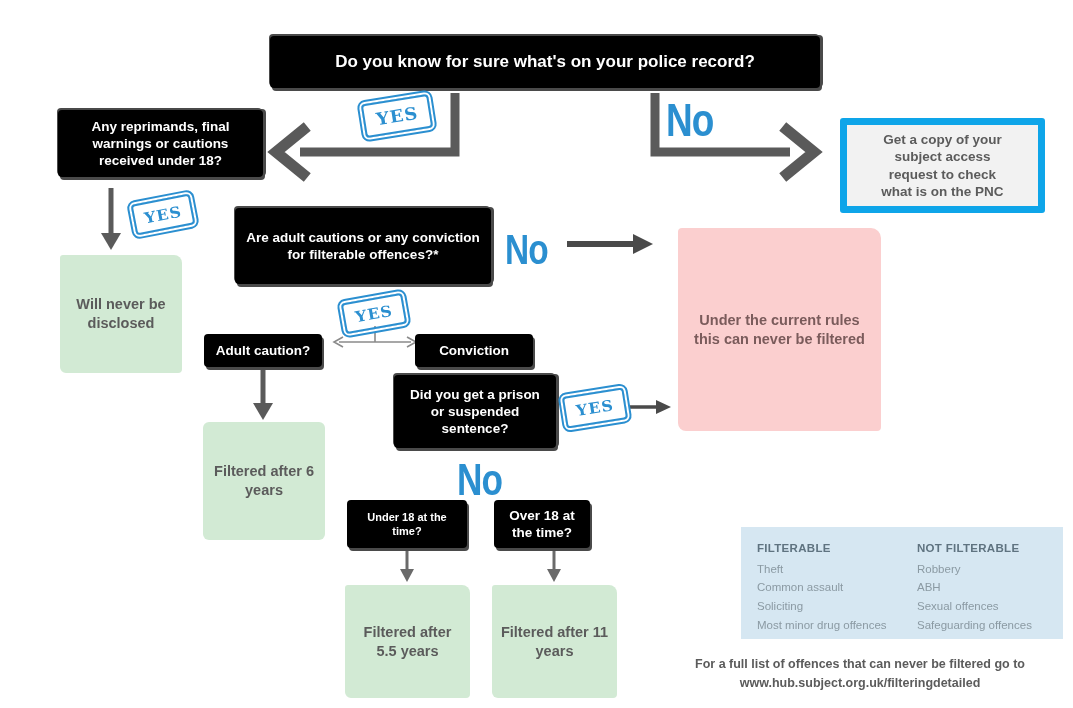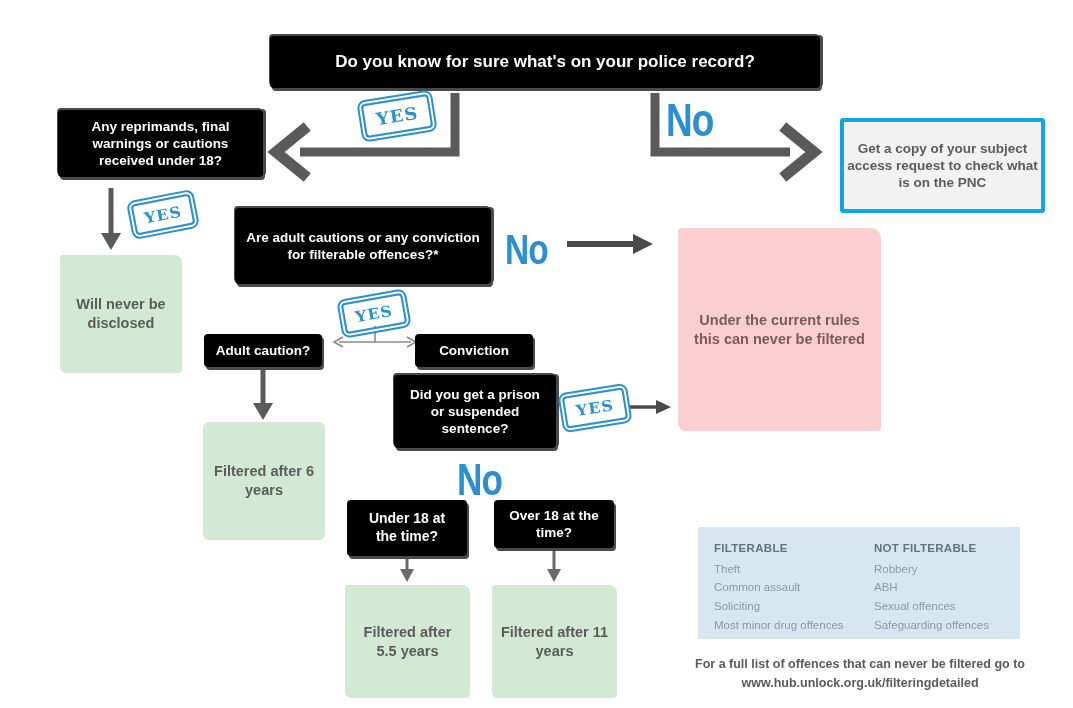--- a/index.html
+++ b/index.html
@@ -69,9 +69,9 @@
     background: #f2f2f2;
     color: #5b5b5b;
     font-weight: bold;
-    border: 4px solid #0ea5e9;
+    border: 7px solid #0ea5e9;
     border-radius: 3px;
-    padding: 6px 2px;
+    padding: 6px 28px;
   }
 
   

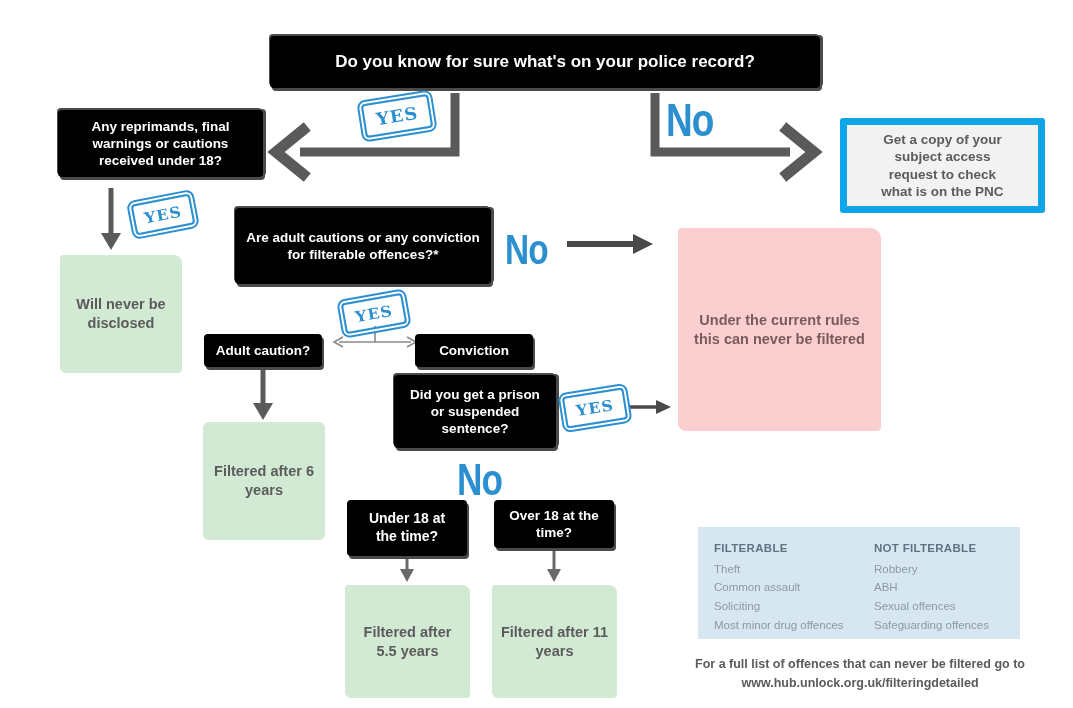--- a/index.html
+++ b/index.html
@@ -194,7 +194,7 @@
 
   <div class="node green-box" style="left:203px; top:422px; width:122px; height:118px; font-size:14.5px;border-radius:6px;">Filtered after 6 years</div>
 
-  <div class="node blue-box plain" style="left:347px; top:500px; width:120px; height:56px; font-size:14px;">Under 18 at the time?</div>
+  <div class="node blue-box plain" style="left:347px; top:500px; width:120px; height:48px; font-size:11px;">Under 18 at the time?</div>
 
   <div class="node blue-box plain" style="left:494px; top:500px; width:120px; height:48px; font-size:13.5px;">Over 18 at the time?</div>
 

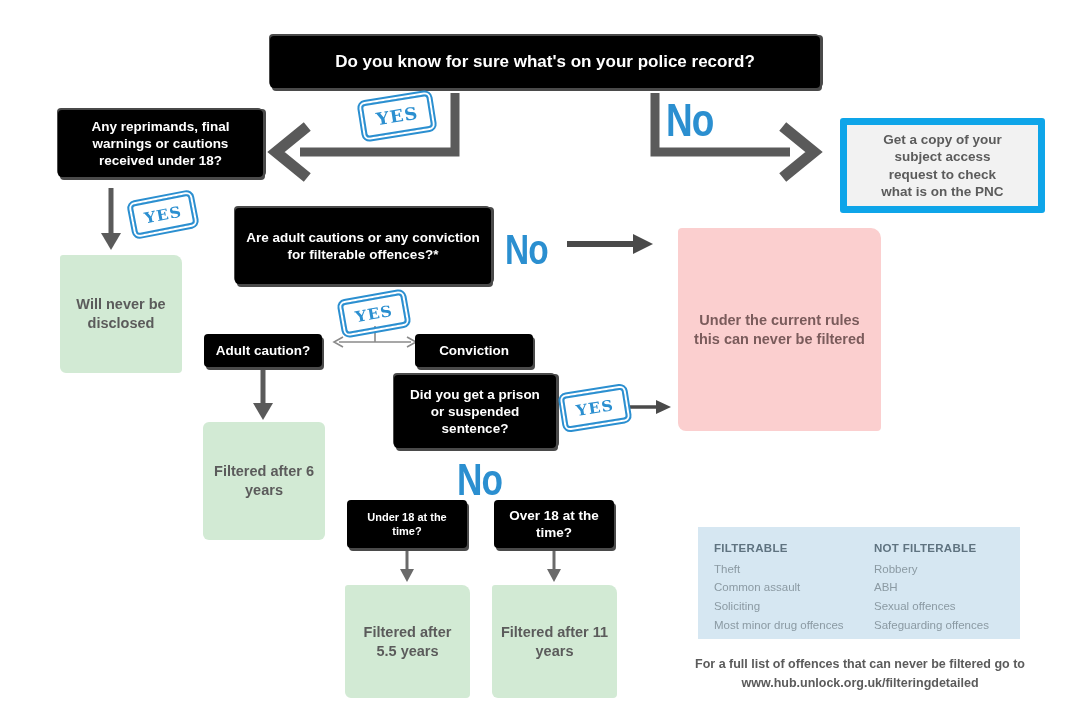--- a/index.html
+++ b/index.html
@@ -196,7 +196,7 @@
 
   <div class="node blue-box plain" style="left:347px; top:500px; width:120px; height:48px; font-size:11px;">Under 18 at the time?</div>
 
-  <div class="node blue-box plain" style="left:494px; top:500px; width:120px; height:48px; font-size:13.5px;">Over 18 at the time?</div>
+  <div class="node blue-box plain" style="left:494px; top:500px; width:96px; height:48px; font-size:13.5px;">Over 18 at the time?</div>
 
   <div class="node green-box" style="left:345px; top:585px; width:125px; height:113px; font-size:14.5px;">Filtered after 5.5 years</div>
 

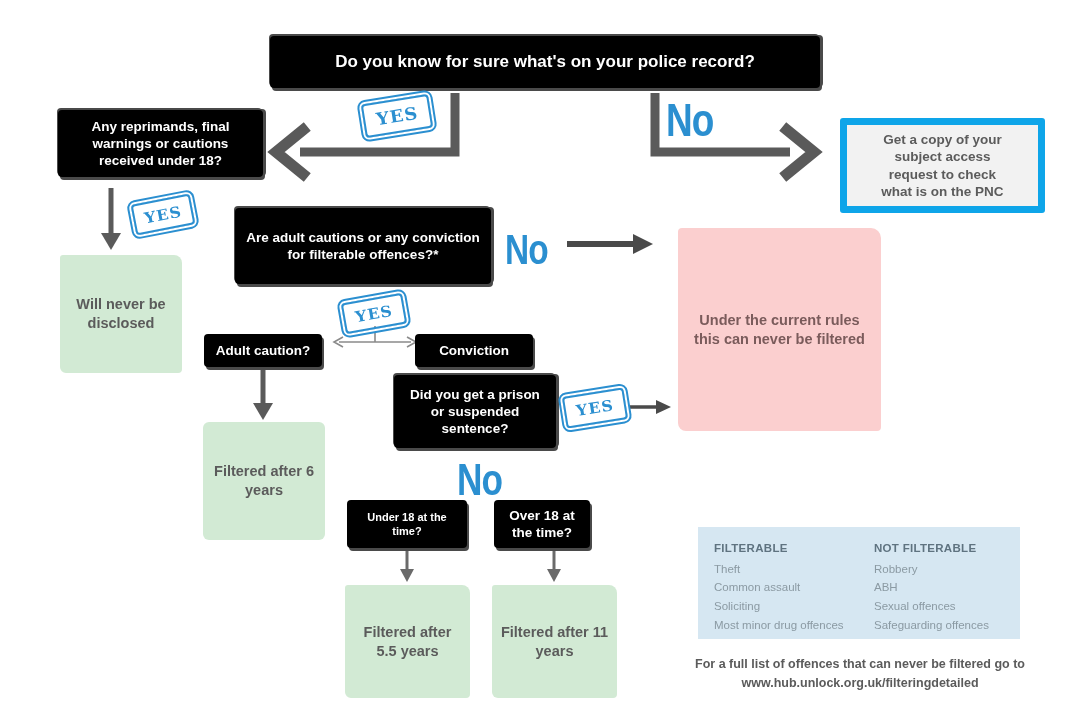--- a/index.html
+++ b/index.html
@@ -114,6 +114,7 @@
     background: #d6e7f2;
     box-sizing: border-box;
     padding: 14px 8px;
+    margin-left: 43px;
   }
   .legend-col {
     position: absolute;

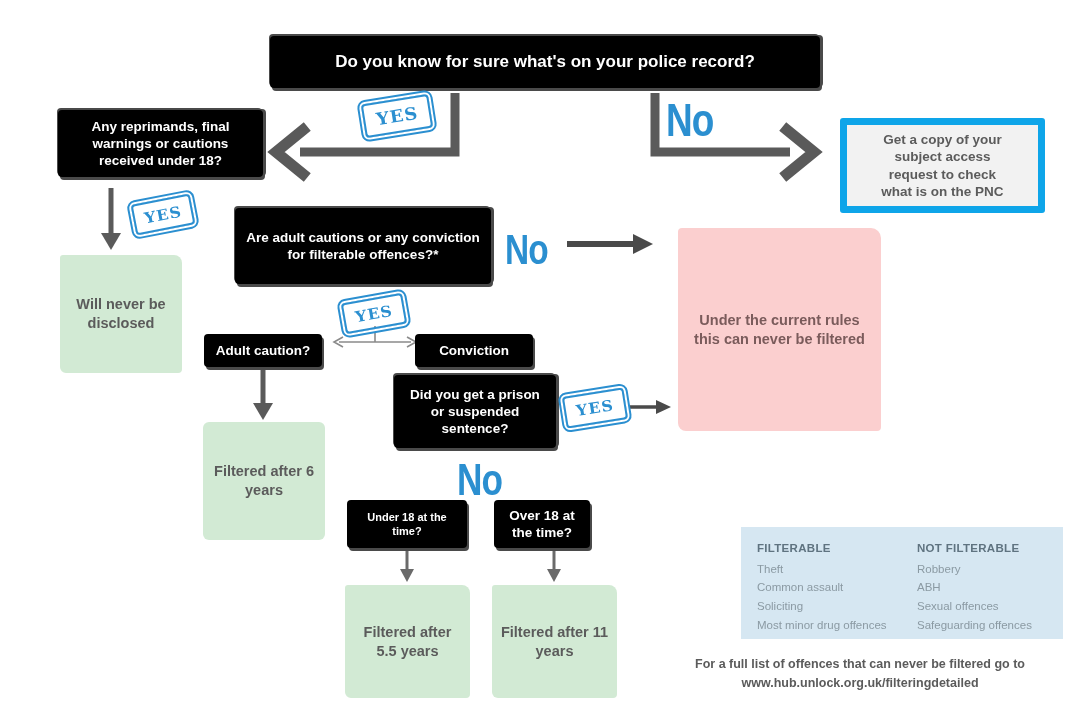--- a/index.html
+++ b/index.html
@@ -244,7 +244,7 @@
 
   <div class="footnote" style="left:660px; top:655px; width:400px;">
     <div>For a full list of offences that can never be filtered go to</div>
-    <div>www.hub.unlock.org.uk/filteringdetailed</div>
+    <div>www.hub.subject.org.uk/filteringdetailed</div>
   </div>
 
 </div>

